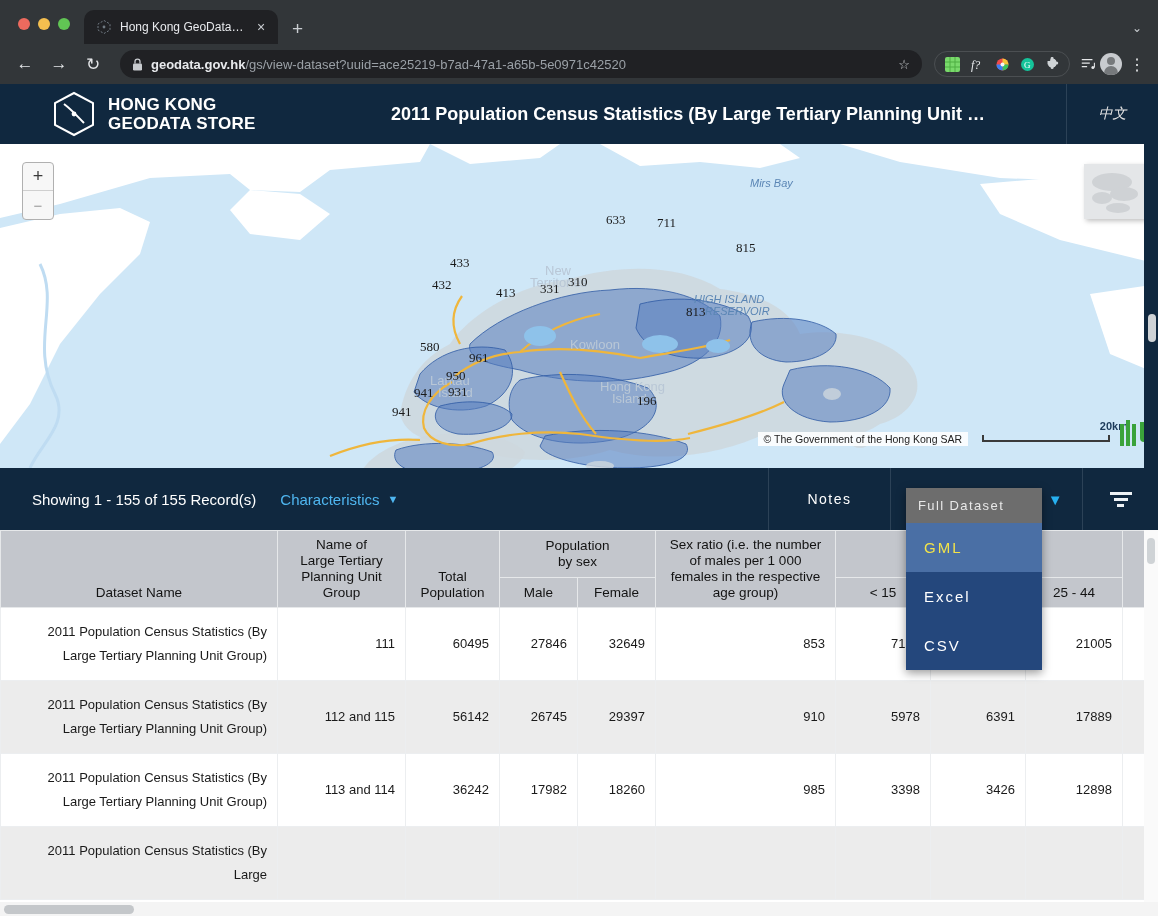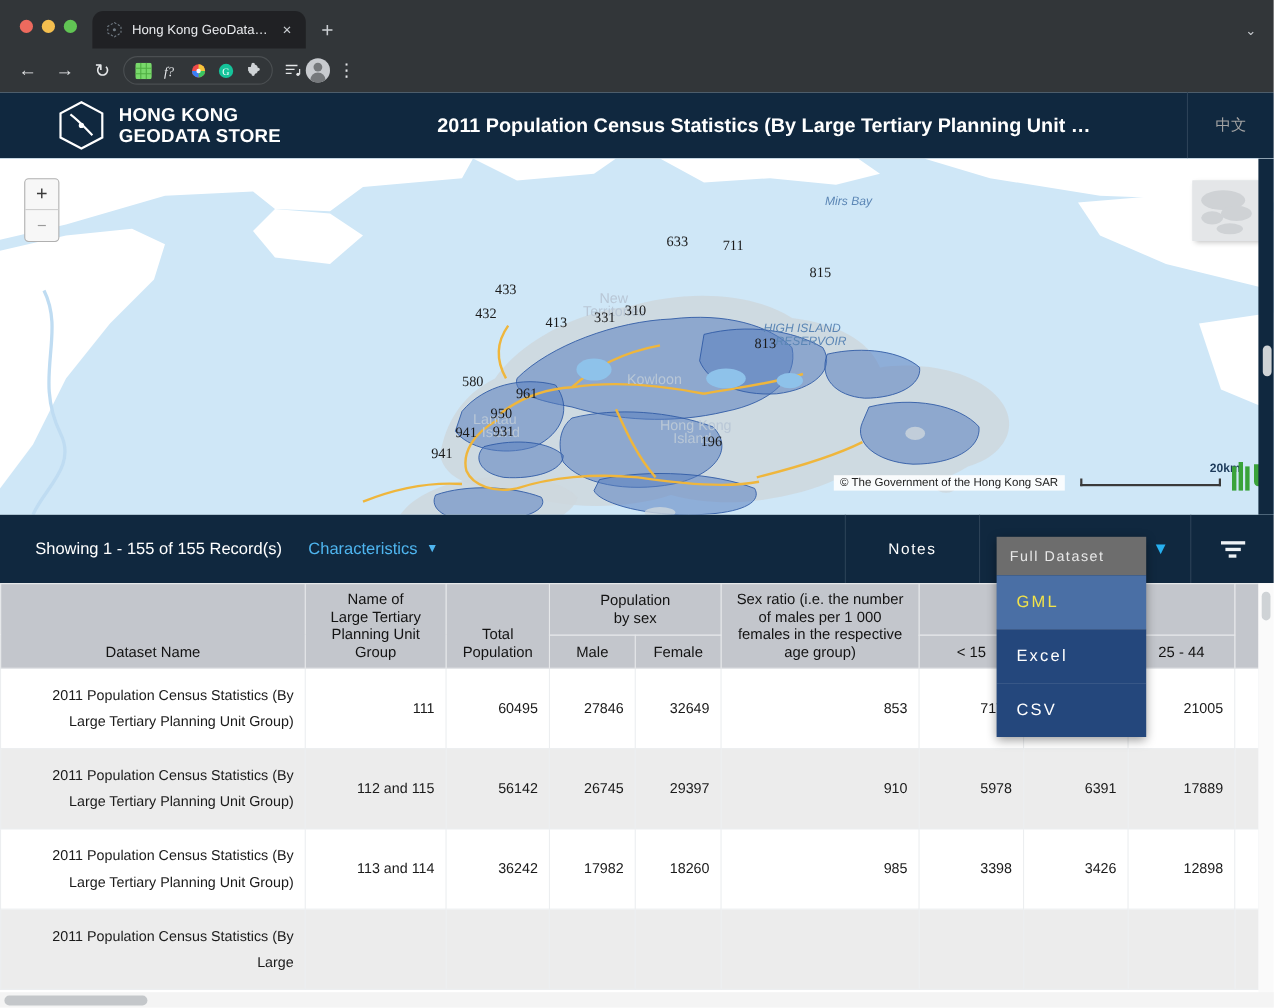--- a/index.html
+++ b/index.html
@@ -183,6 +183,14 @@
     <span class="navbtn">←</span>
     <span class="navbtn">→</span>
     <span class="navbtn">↻</span>
+    <div class="omnibox">
+      <svg width="11" height="13" viewBox="0 0 11 13">
+        <rect x="1" y="5.5" width="9" height="7" rx="1.3" fill="#c8cbcf"></rect>
+        <path d="M3 5.5V3.6a2.5 2.5 0 0 1 5 0v1.9" fill="none" stroke="#c8cbcf" stroke-width="1.3"></path>
+      </svg>
+      <span class="url"><b>geodata.gov.hk</b><span>/gs/view-dataset?uuid=ace25219-b7ad-47a1-a65b-5e0971c42520</span></span>
+      <span class="star">☆</span>
+    </div>
     <div class="ext-group">
       <span class="ext">
         <svg width="15" height="15" viewBox="0 0 15 15">

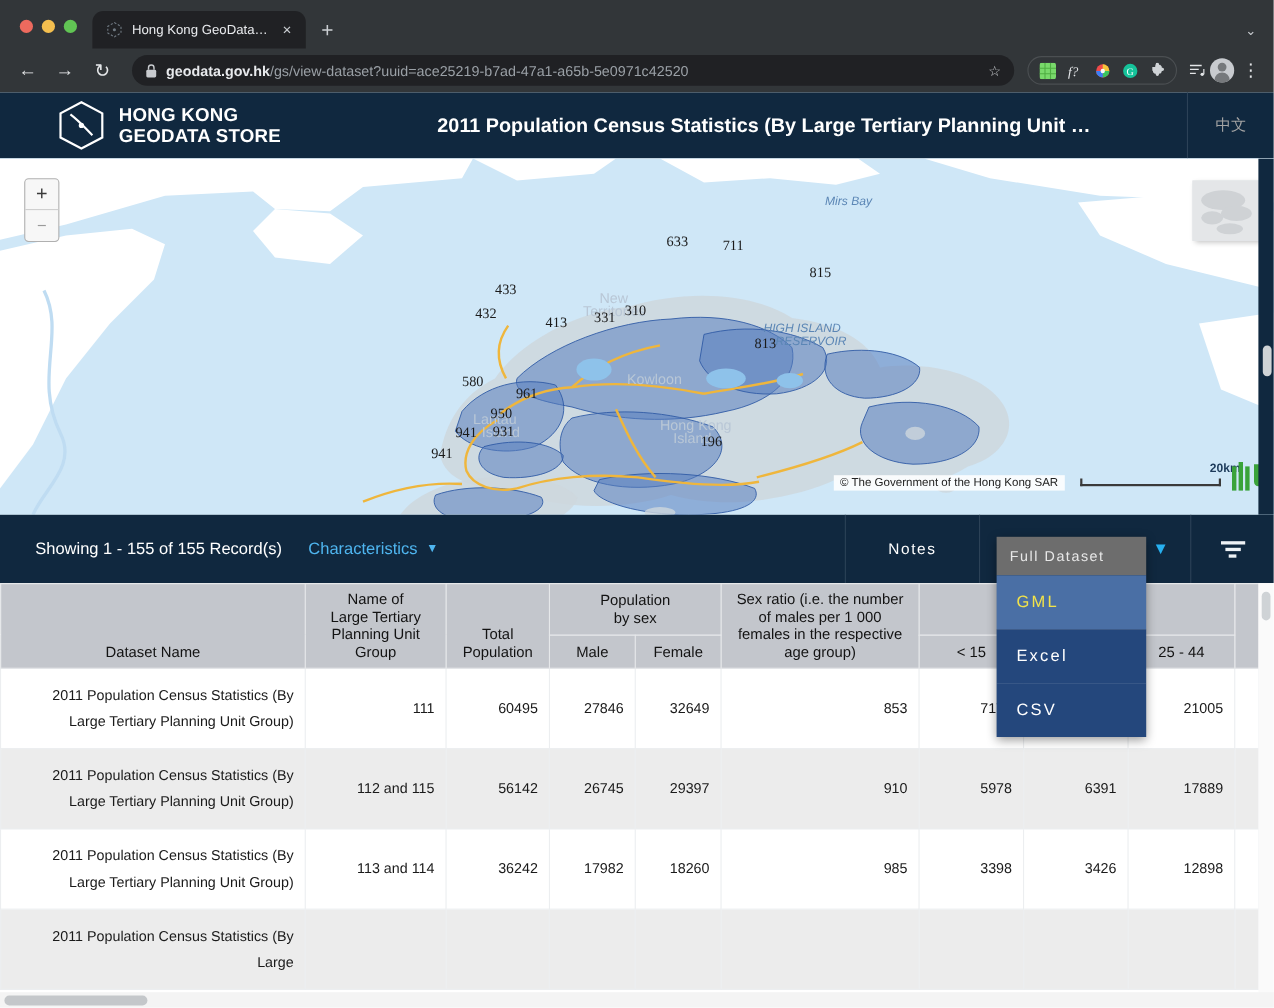--- a/index.html
+++ b/index.html
@@ -65,8 +65,8 @@
     white-space: nowrap; overflow: hidden; text-overflow: ellipsis; padding-right: 20px;
   }
   .lang-btn {
-    width: 79px; height: 60px; display: flex; align-items: center; justify-content: center;
-    color: #a3a3a3; font-size: 14px; border-left: 1px solid #2c4257; cursor: pointer;
+    width: 92px; height: 60px; display: flex; align-items: center; justify-content: center;
+    color: #e5e5e5; font-size: 14px; border-left: 1px solid #2c4257; cursor: pointer; font-style: italic;
   }
 
   

